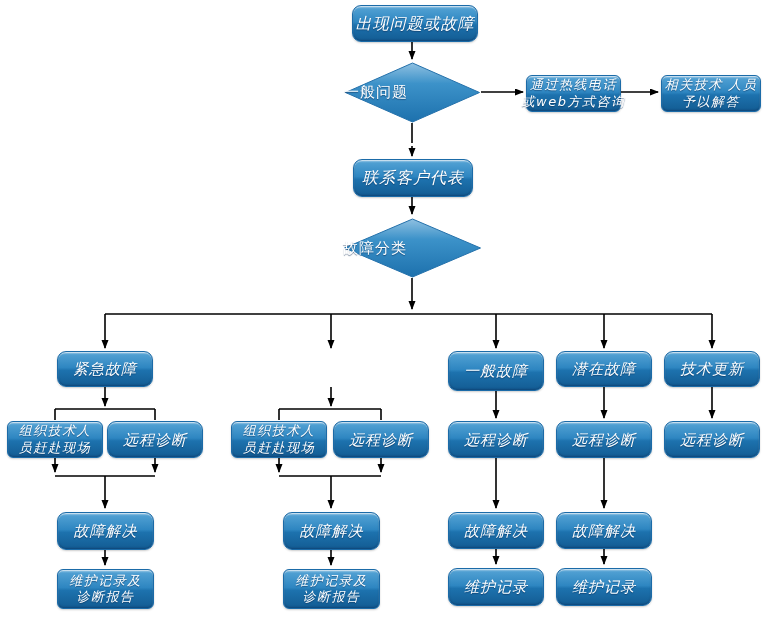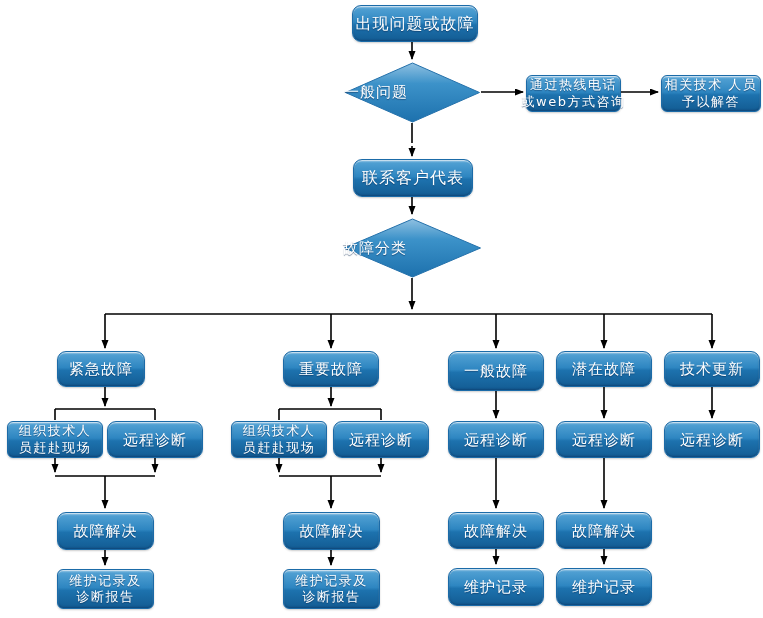--- a/index.html
+++ b/index.html
@@ -20,7 +20,7 @@
   }
   .node.lg{font-size:16px;}
   .node.two-line{font-size:13px;line-height:1.25;letter-spacing:1.5px;border-radius:6px;}
-  .node span{display:block;white-space:nowrap;}
+  .node span{display:block;white-space:nowrap;font-style:italic;}
   .diamond{
     position:absolute;display:flex;align-items:center;justify-content:flex-start;
     color:#fff;font-size:15px;letter-spacing:1px;text-shadow:0 1px 1px rgba(10,40,80,.55);

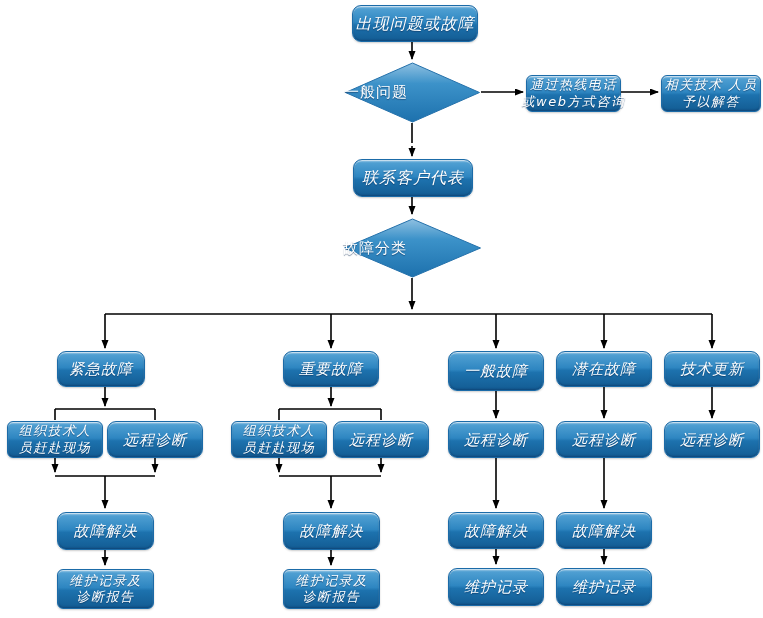--- a/index.html
+++ b/index.html
@@ -125,7 +125,7 @@
     <span>故障分类</span>
   </div>
 
-  <div class="node" style="left:57px;top:351px;width:88px;height:36px">
+  <div class="node" style="left:57px;top:351px;width:96px;height:36px">
     <span>紧急故障</span>
   </div>
   <div class="node" style="left:283px;top:351px;width:96px;height:36px">

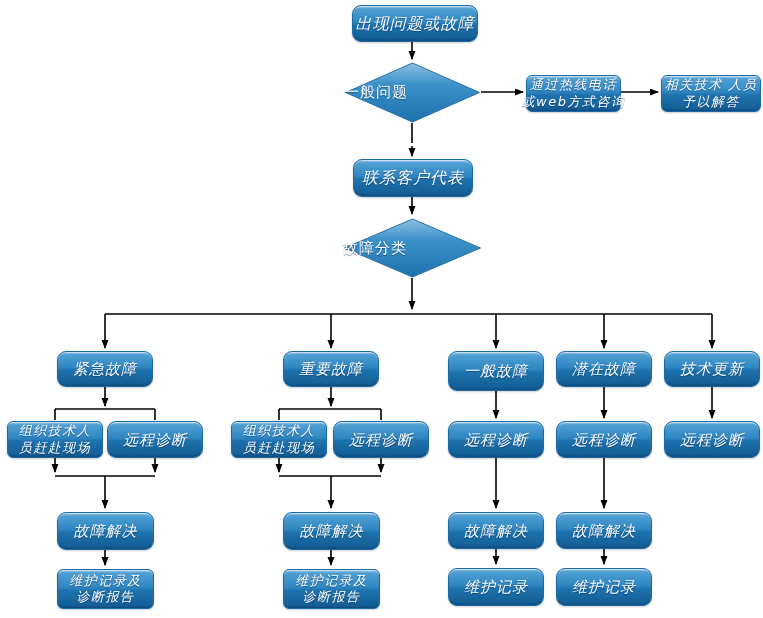--- a/index.html
+++ b/index.html
@@ -128,9 +128,6 @@
   <div class="node" style="left:57px;top:351px;width:96px;height:36px">
     <span>紧急故障</span>
   </div>
-  <div class="node" style="left:283px;top:351px;width:96px;height:36px">
-    <span>重要故障</span>
-  </div>
   <div class="node" style="left:448px;top:351px;width:96px;height:40px">
     <span>一般故障</span>
   </div>

